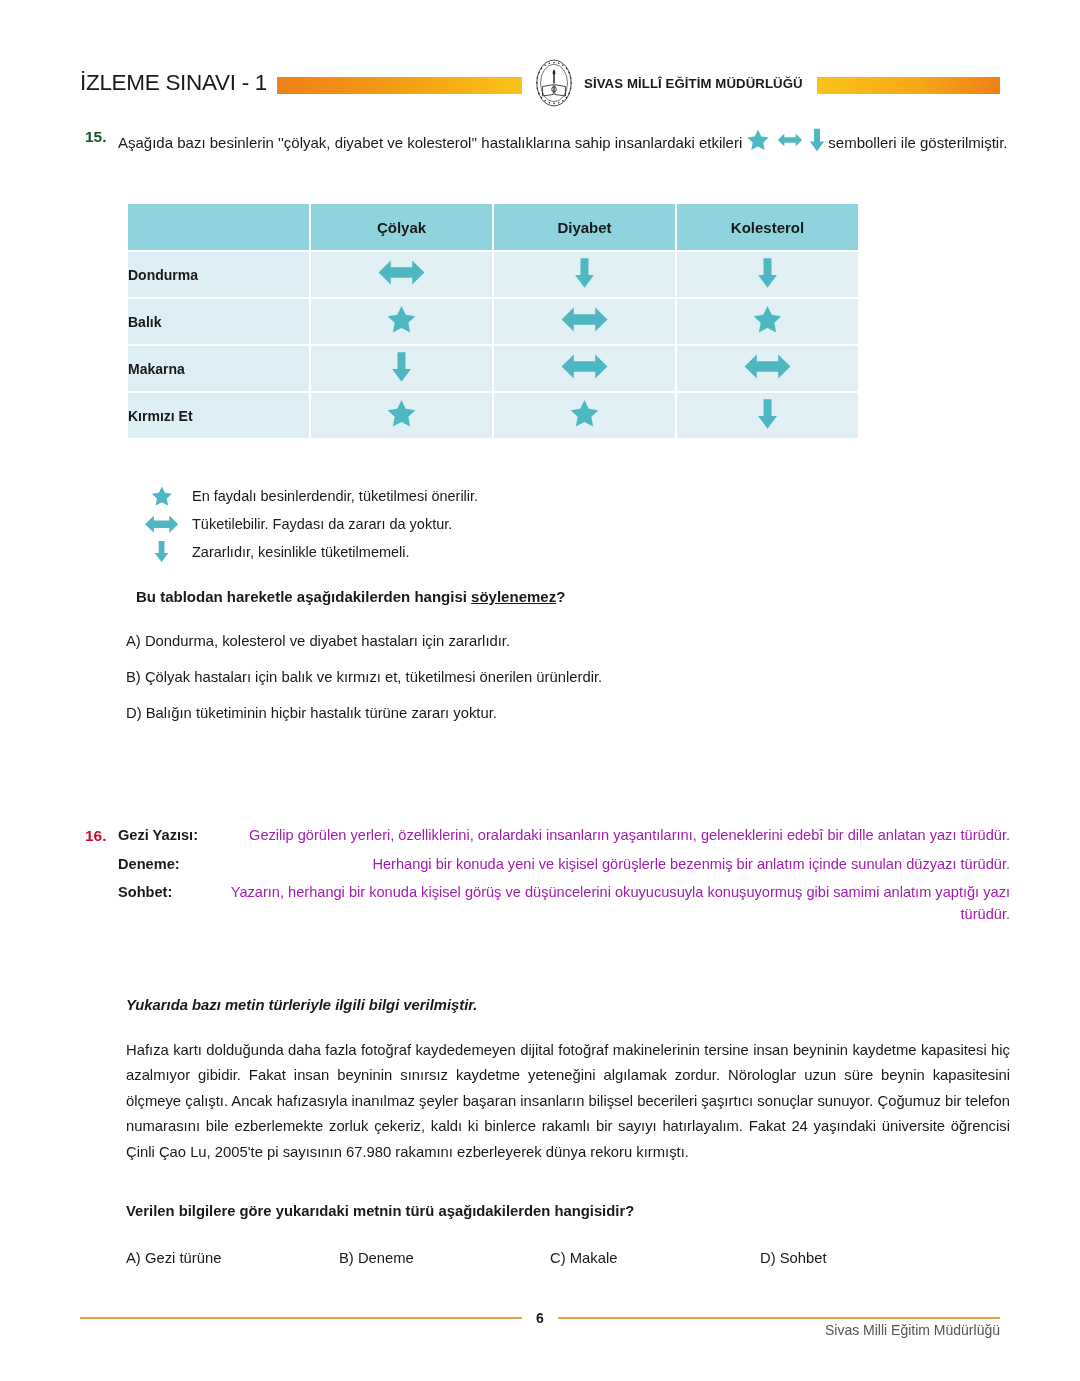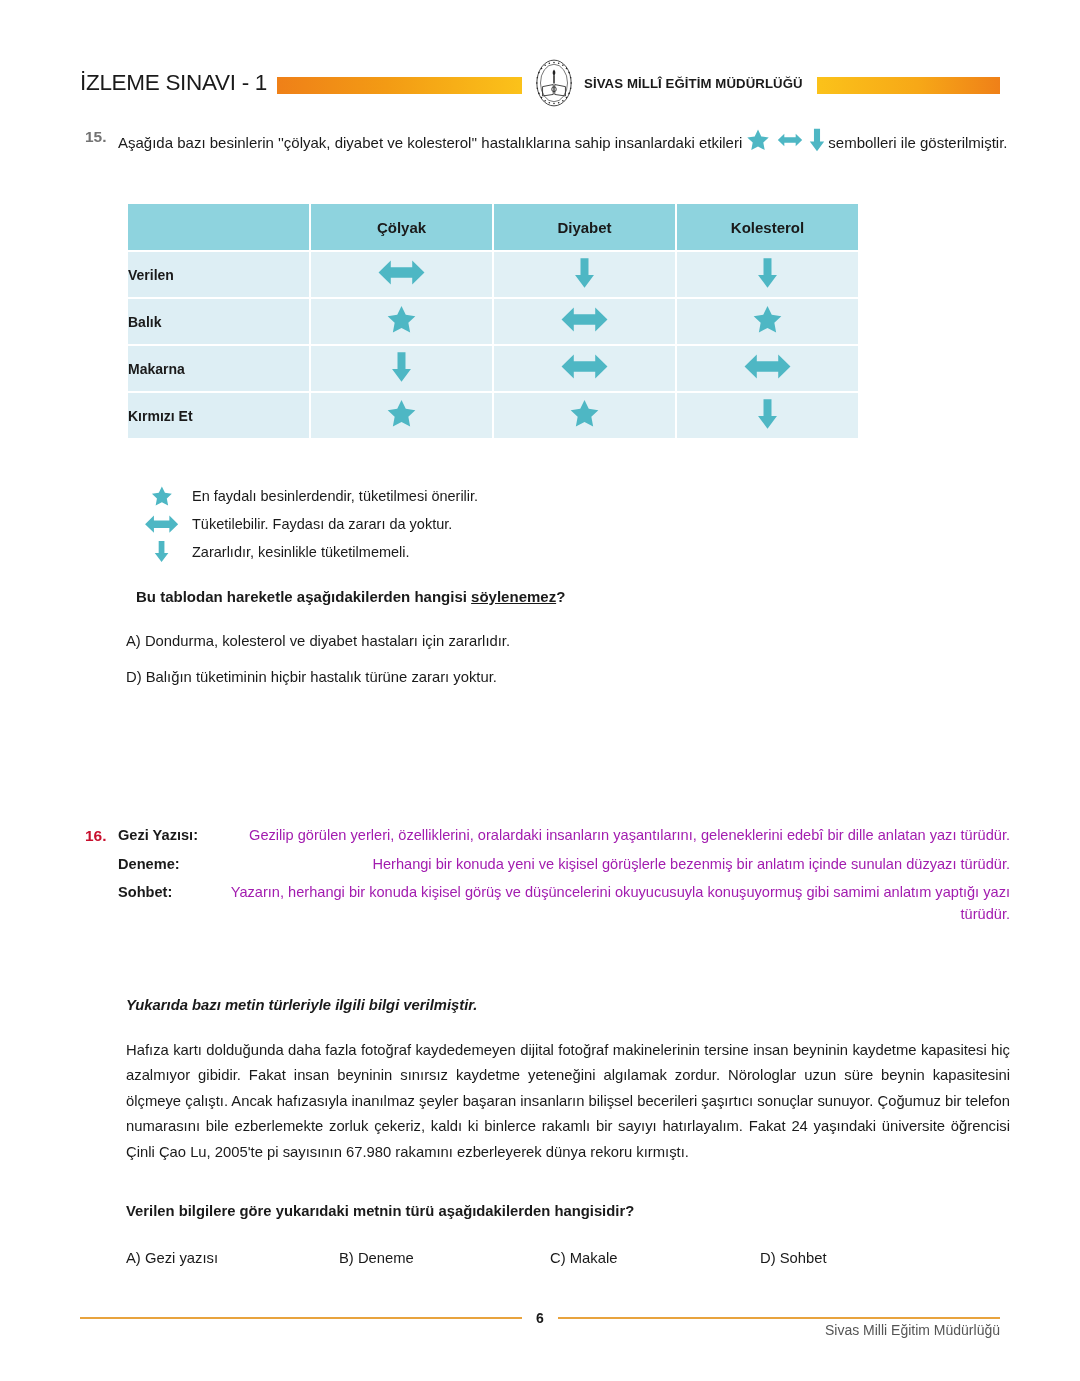--- a/index.html
+++ b/index.html
@@ -84,7 +84,7 @@
     width: 925px;
   }
   .q-num {
-    color: #737373;
+    color: #14532d;
     font-weight: bold;
     font-size: 15.5px;
     flex: 0 0 auto;

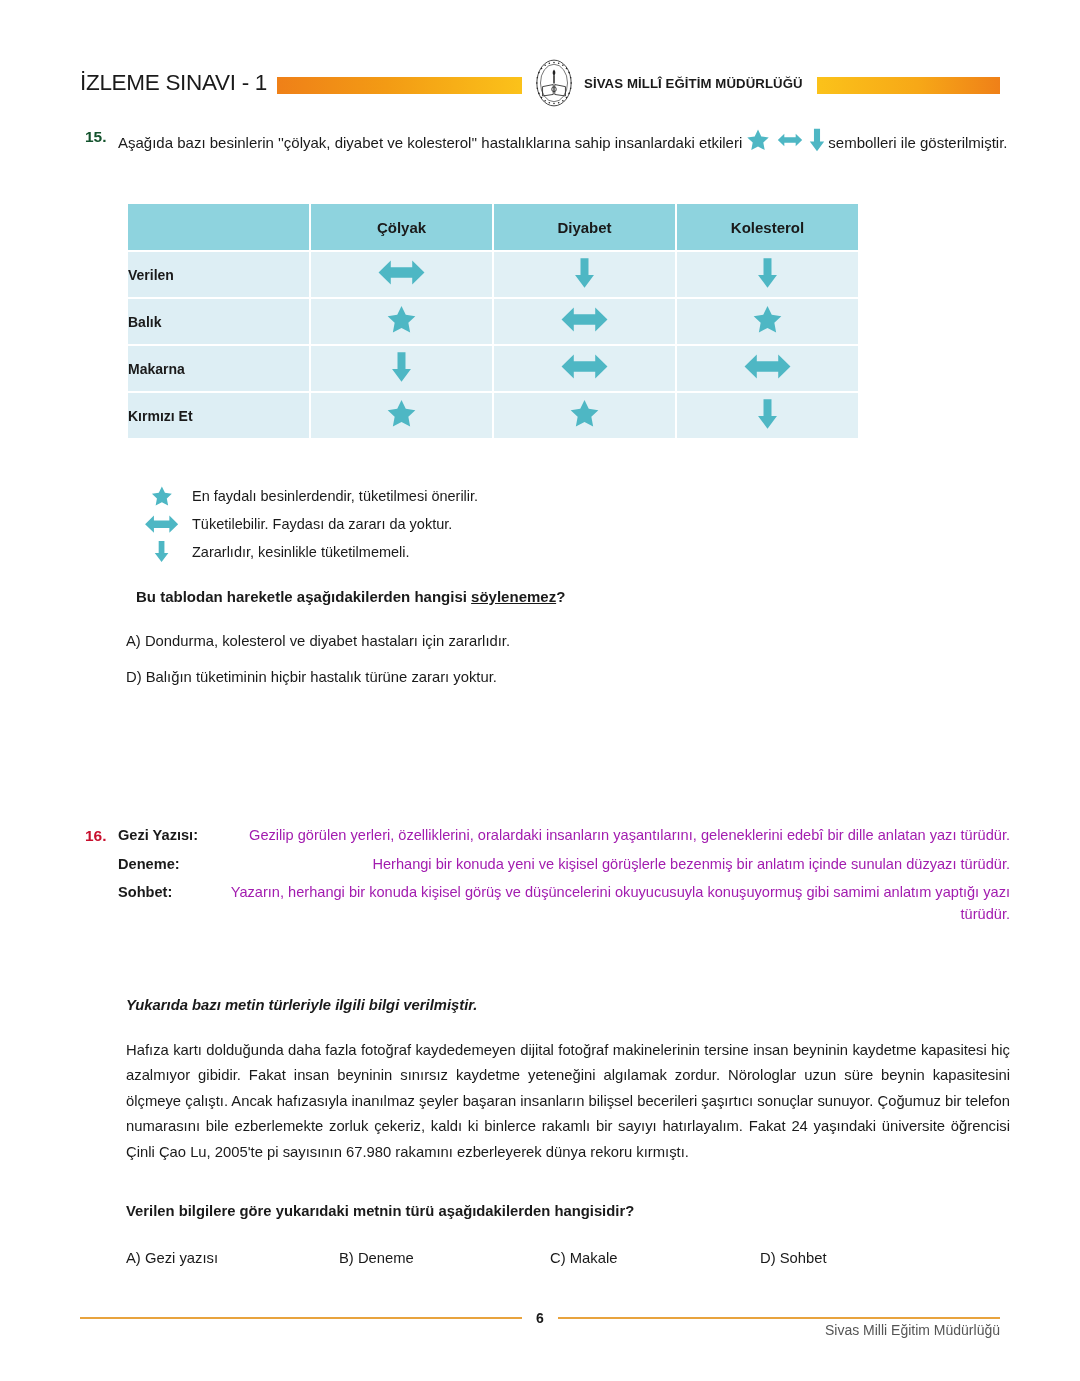--- a/index.html
+++ b/index.html
@@ -391,7 +391,7 @@
       </thead>
       <tbody id="tbl-body">
           <tr>
-            <td class="td-label">Verilen</td>
+            <td class="td-label">Dondurma</td>
             <td class="td-sym"><svg viewBox="0 0 32 20" width="49" height="31">
                 <path fill="#4eb7c4" d="M1 10 L9 2.2 L9 6.6 L23 6.6 L23 2.2 L31 10 L23 17.8 L23 13.4 L9 13.4 L9 17.8 Z"></path>
               </svg></td>

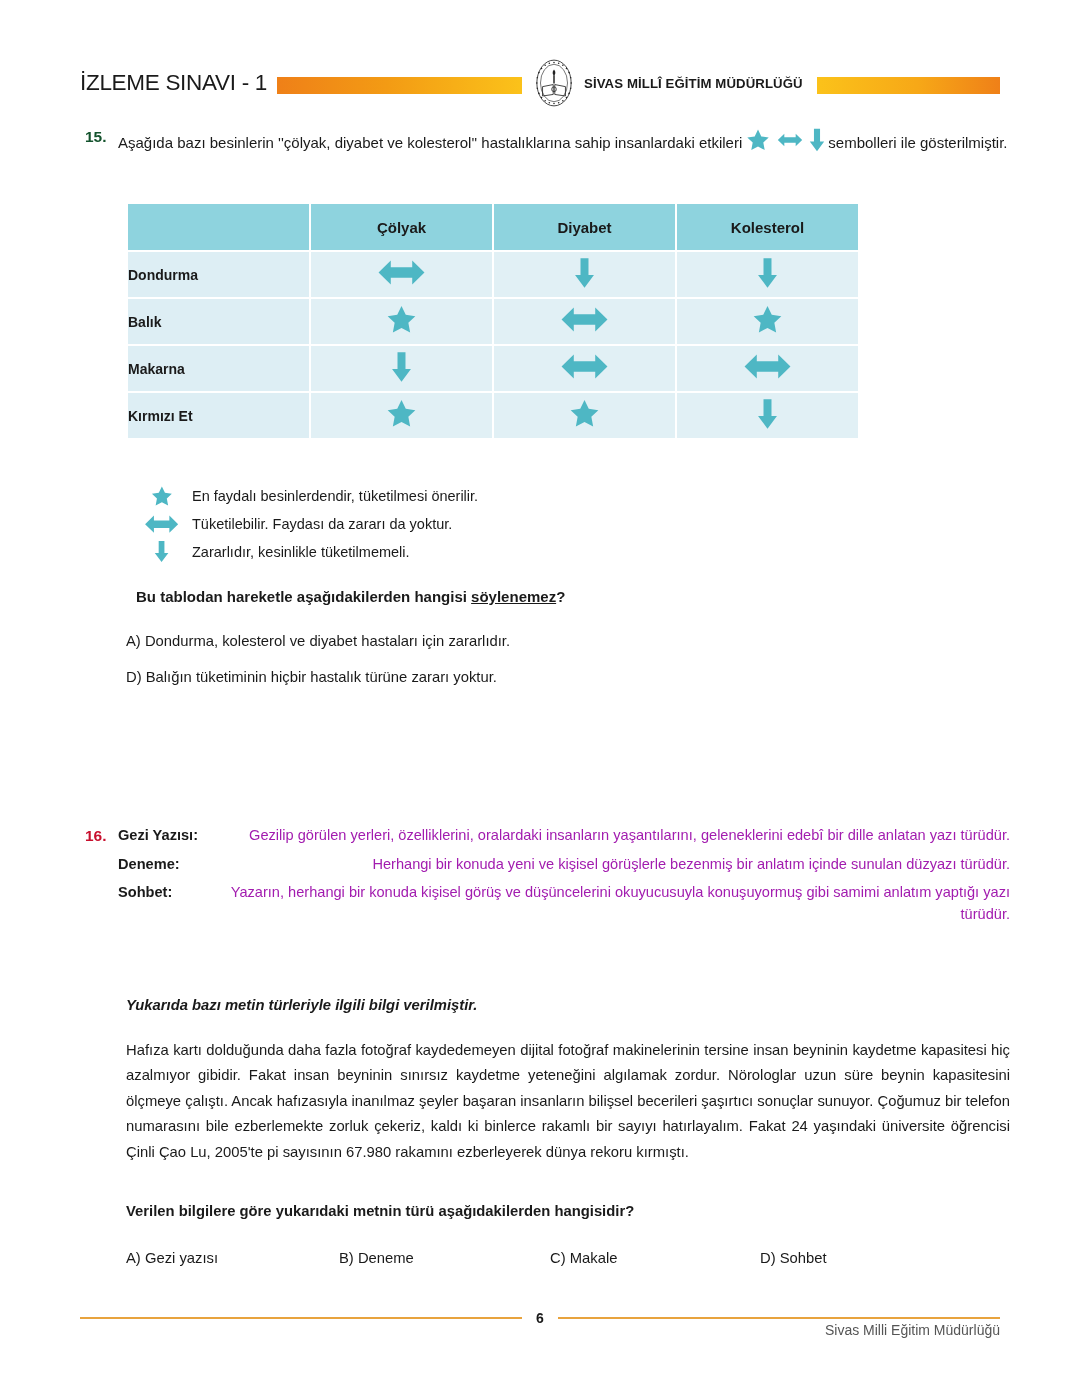--- a/index.html
+++ b/index.html
@@ -473,6 +473,7 @@
 
   <div class="q15-opts">
     <div class="opt">A) Dondurma,  kolesterol ve diyabet hastaları için zararlıdır.</div>
+    <div class="opt">B) Çölyak hastaları için balık ve kırmızı et, tüketilmesi önerilen ürünlerdir.</div>
     <div class="opt">D) Balığın tüketiminin hiçbir hastalık türüne zararı yoktur.</div>
   </div>
 

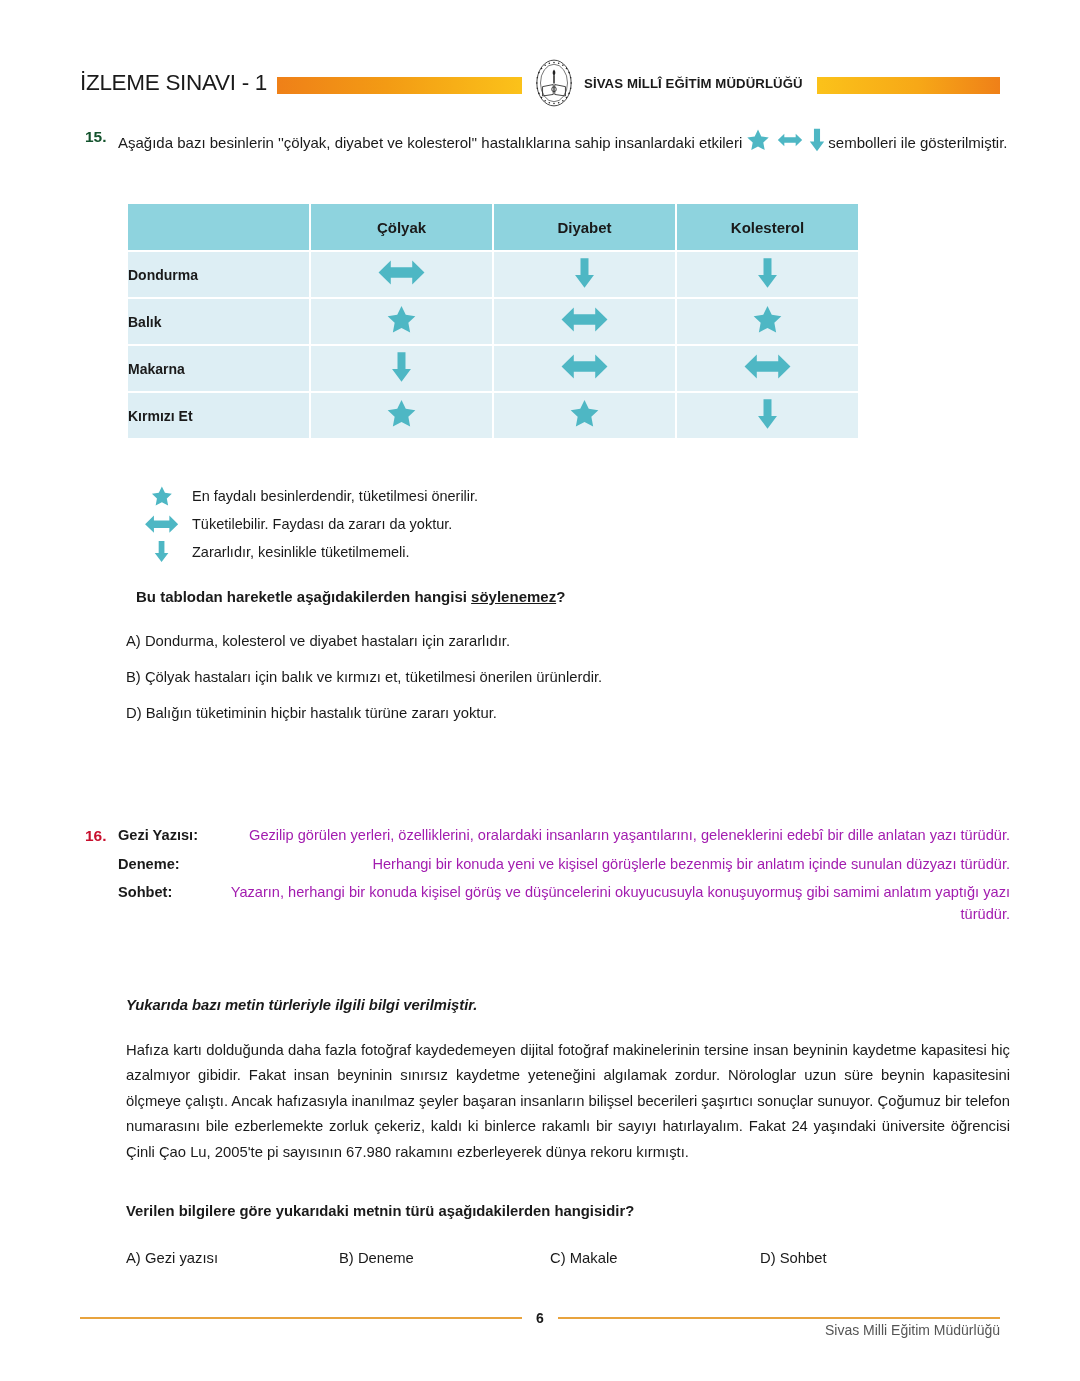--- a/index.html
+++ b/index.html
@@ -504,7 +504,7 @@
   <div class="q16-prompt">Verilen bilgilere göre yukarıdaki metnin türü aşağıdakilerden hangisidir?</div>
 
   <div class="q16-opts">
-    <div class="q16-opt o1">A) Gezi yazısı</div>
+    <div class="q16-opt o1">A) Gezi türüne</div>
     <div class="q16-opt o2">B) Deneme</div>
     <div class="q16-opt o3">C) Makale</div>
     <div class="q16-opt">D) Sohbet</div>

